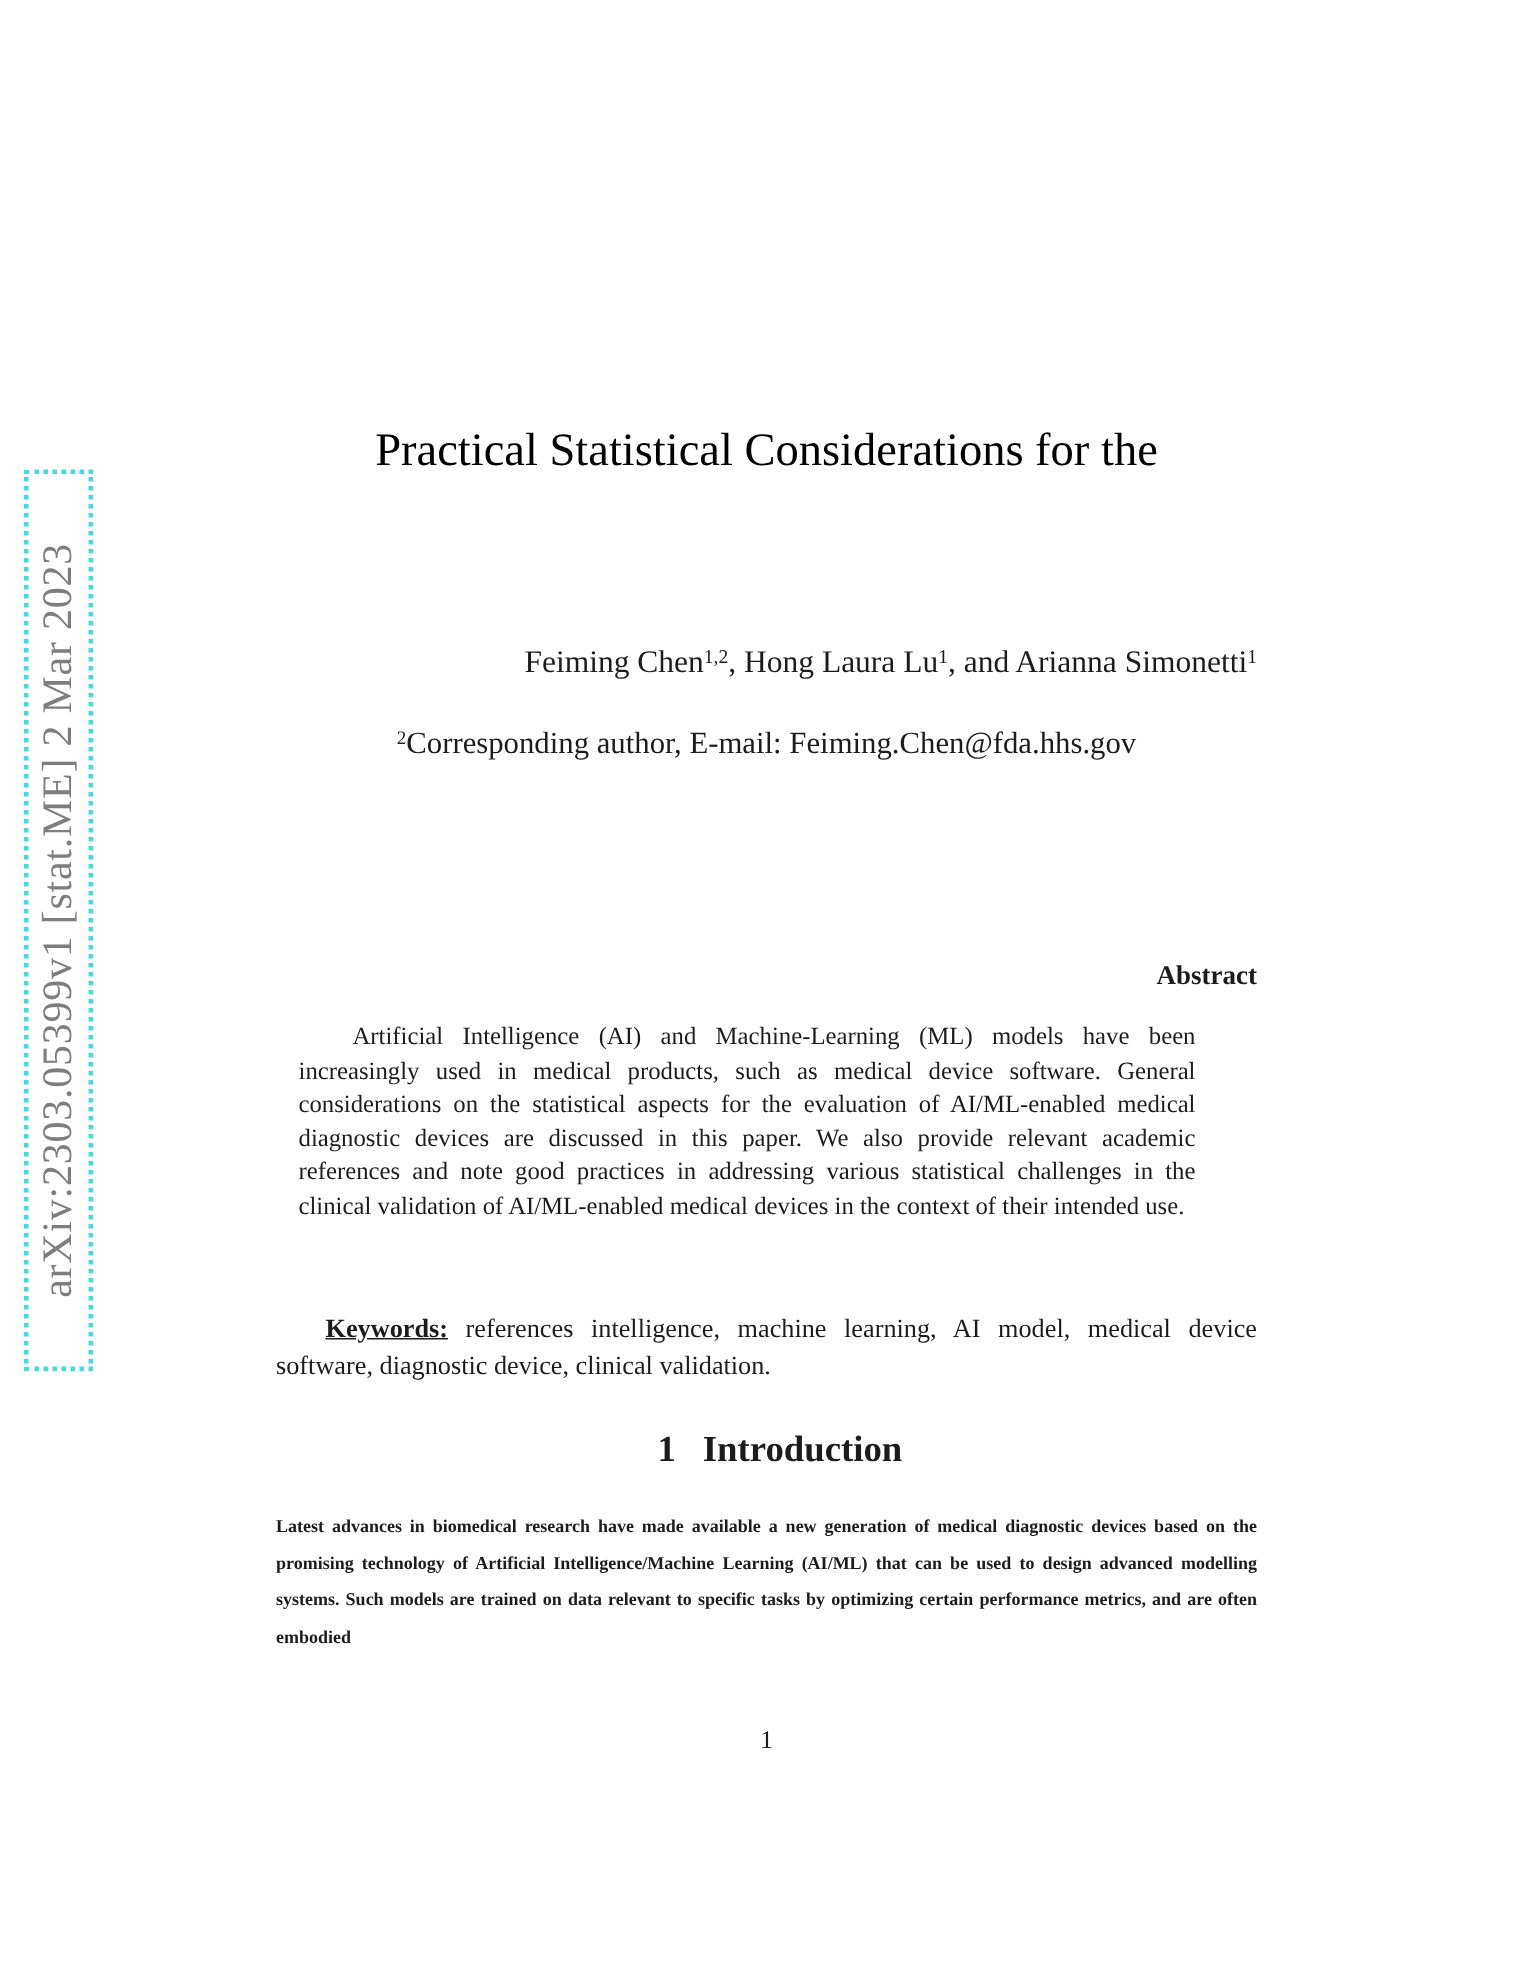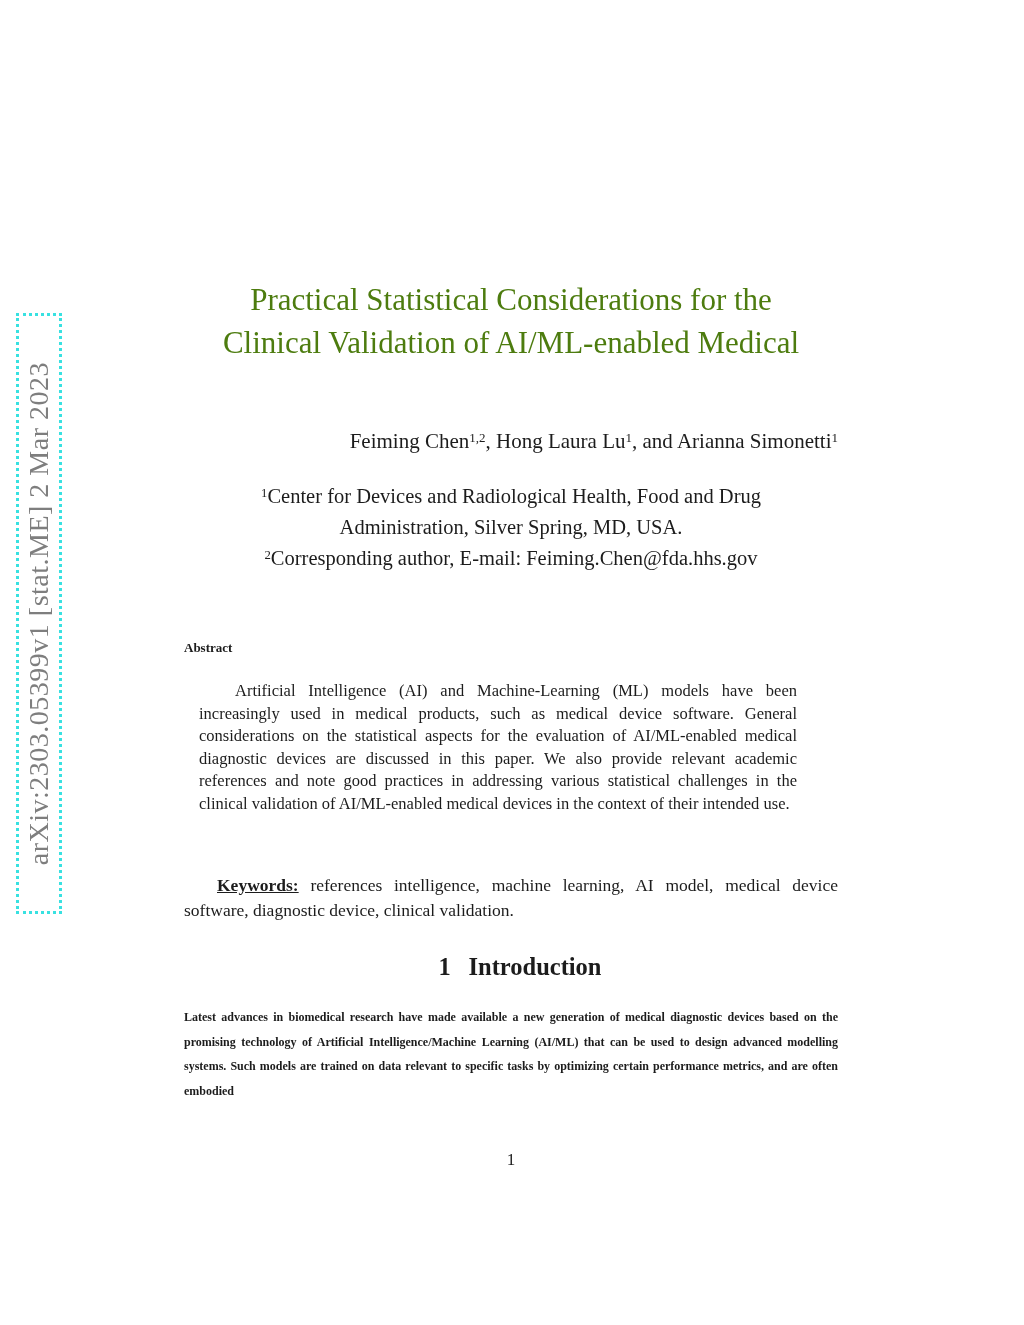--- a/index.html
+++ b/index.html
@@ -46,7 +46,7 @@
     text-align: center;
     font-size: 31px;
     line-height: 43px;
-    color: #4d7c0f;
+    color: #000000;
   }
 
   .authors-line {

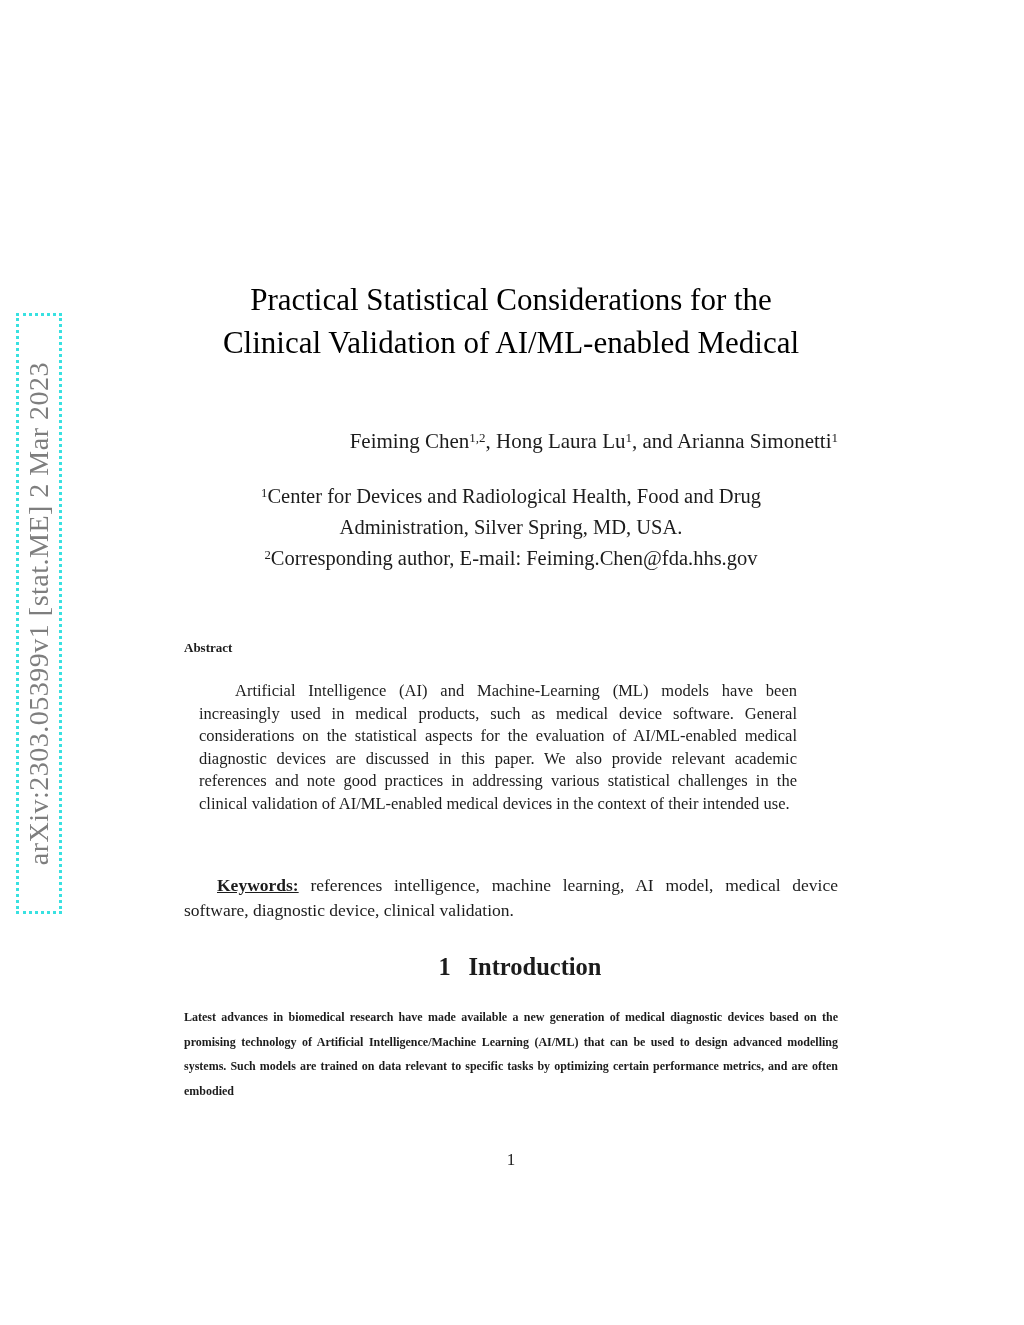--- a/index.html
+++ b/index.html
@@ -128,7 +128,6 @@
 
 <div class="col paper-title">
   <div>Practical Statistical Considerations for the</div>
-  <div>Clinical Validation of AI/ML-enabled Medical</div>
 </div>
 
 <div class="col authors-line">

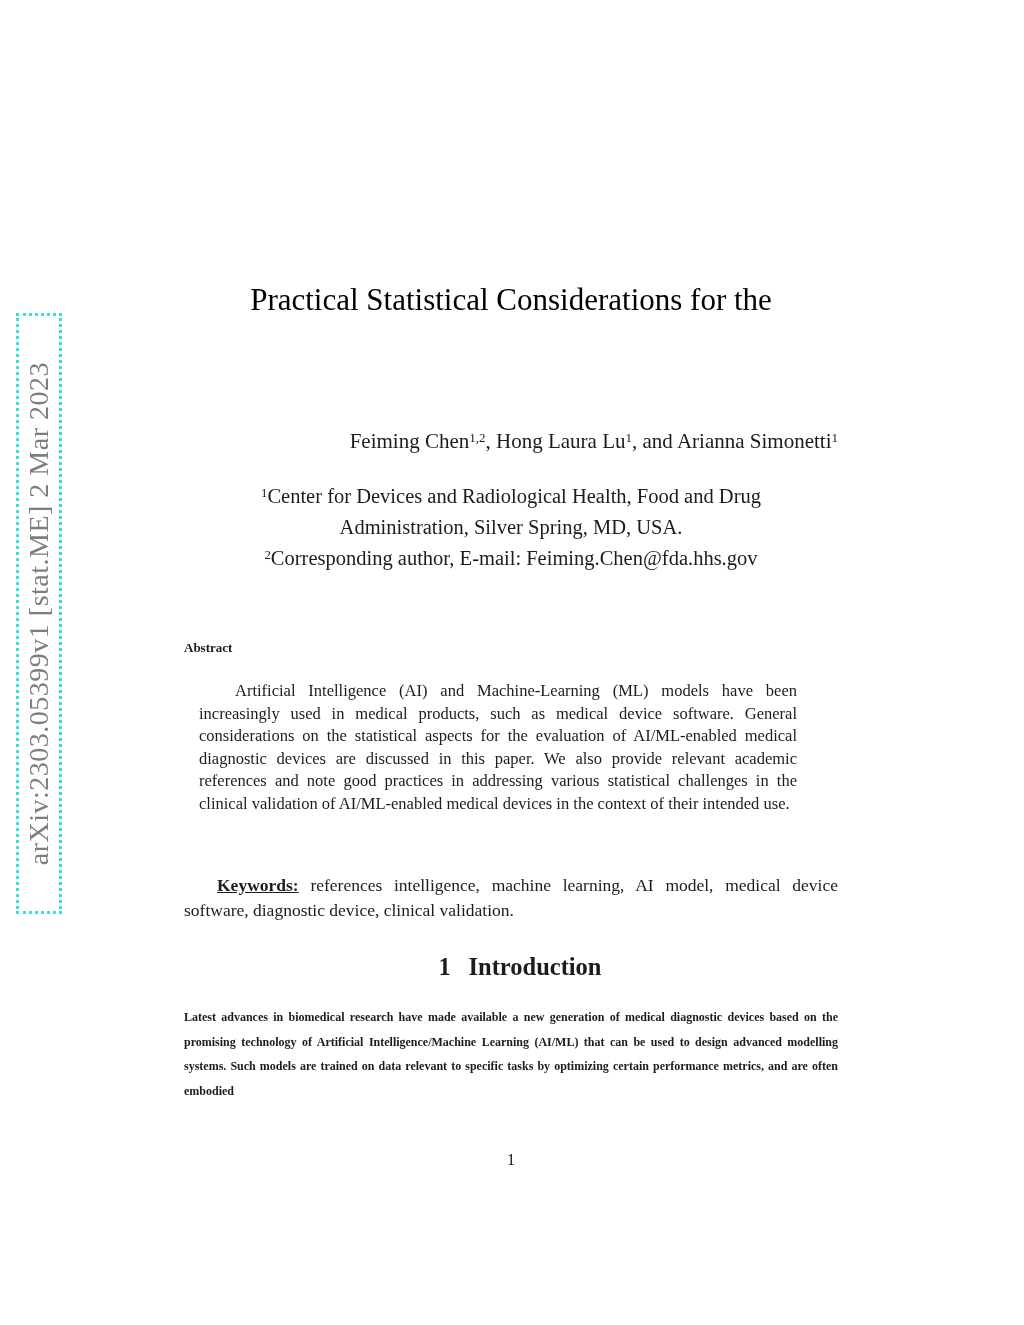--- a/index.html
+++ b/index.html
@@ -135,7 +135,6 @@
 </div>
 
 <div class="col affiliations">
-  <div class="affil-1"><sup>1</sup><span>Center for Devices and Radiological Health, Food and Drug Administration, Silver Spring, MD, USA.</span></div>
   <div class="affil-2"><sup>2</sup><span>Corresponding author, E-mail: Feiming.Chen@fda.hhs.gov</span></div>
 </div>
 

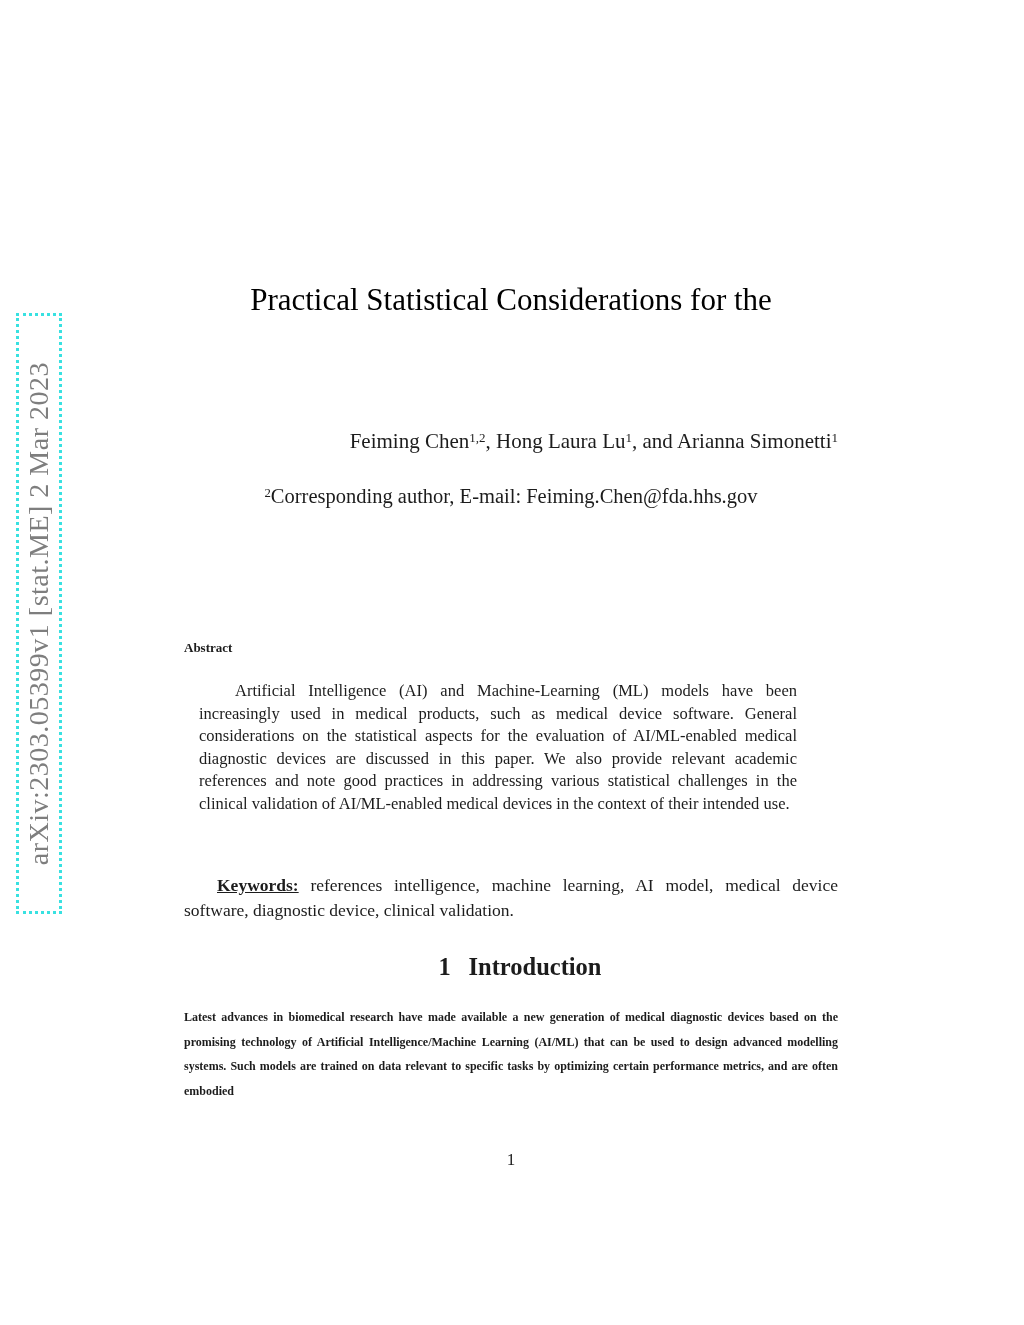--- a/index.html
+++ b/index.html
@@ -72,9 +72,9 @@
 
   .abstract-heading {
     top: 640px;
-    text-align: left;
+    text-align: right;
     font-weight: bold;
-    font-size: 13px;
+    font-size: 18px;
   }
 
   .abstract-body {

